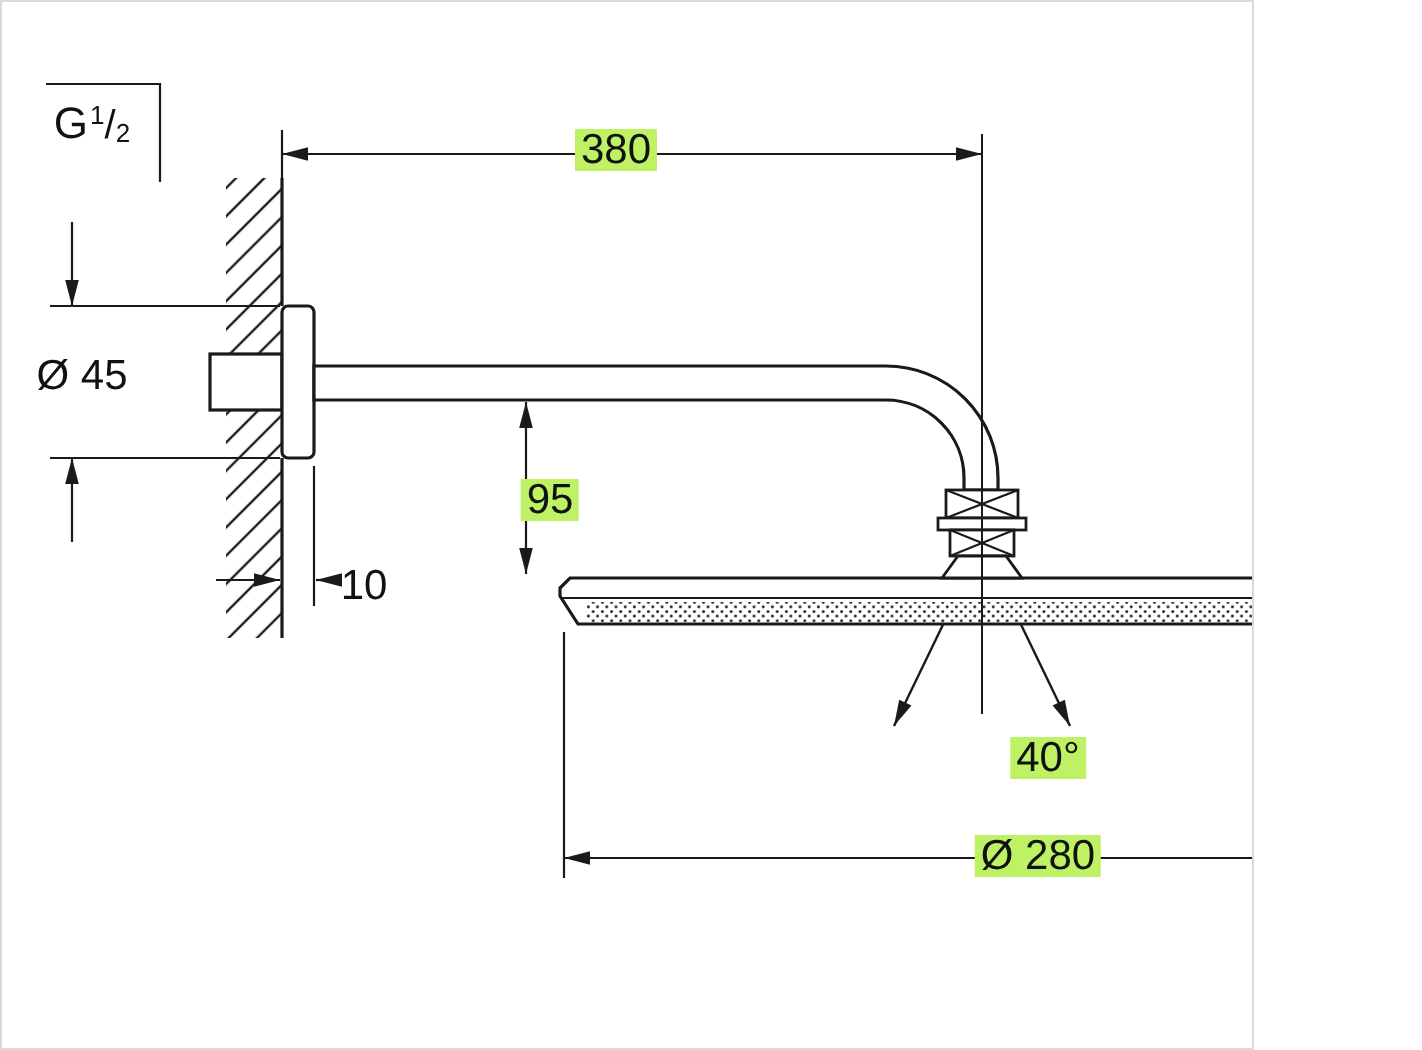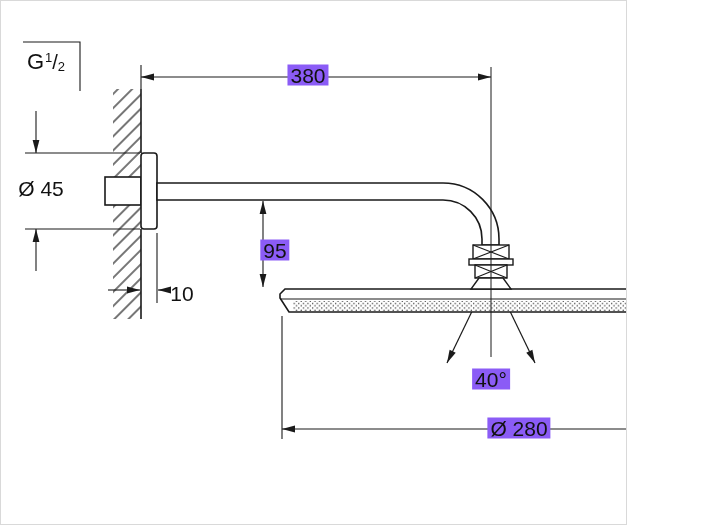--- a/index.html
+++ b/index.html
@@ -12,7 +12,7 @@
   .dim-label{
     position:absolute;transform:translate(-50%,-50%);
     font-size:21px;line-height:1;white-space:nowrap;
-    background:#8b5cf6;padding:0 3px;color:#111;
+    background:#bef264;padding:0 3px;color:#111;
   }
   .no-bg{background:transparent;}
   .thread-label{font-size:22px;}

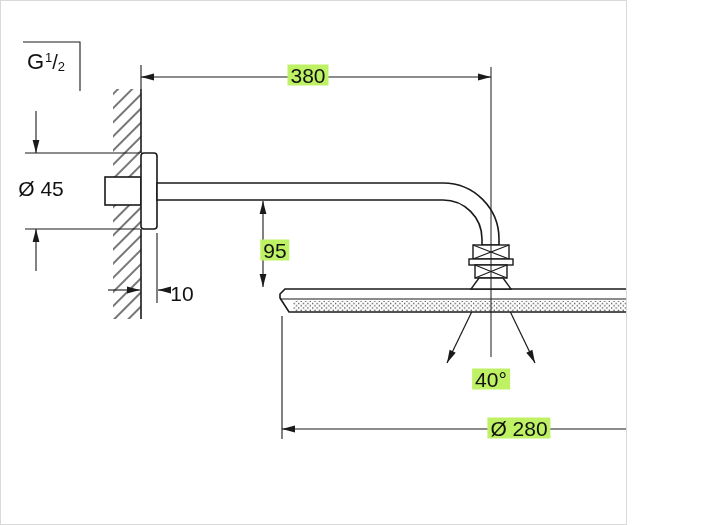--- a/index.html
+++ b/index.html
@@ -110,7 +110,7 @@
 
   <div class="dim-label no-bg" style="left:181px; top:292px;text-align:right;">10</div>
 
-  <div class="dim-label" style="left:490px; top:378px;">40°</div>
+  <div class="dim-label" style="left:523px; top:378px;">40°</div>
 
   <div class="dim-label" style="left:518px; top:427px;">Ø 280</div>
 

